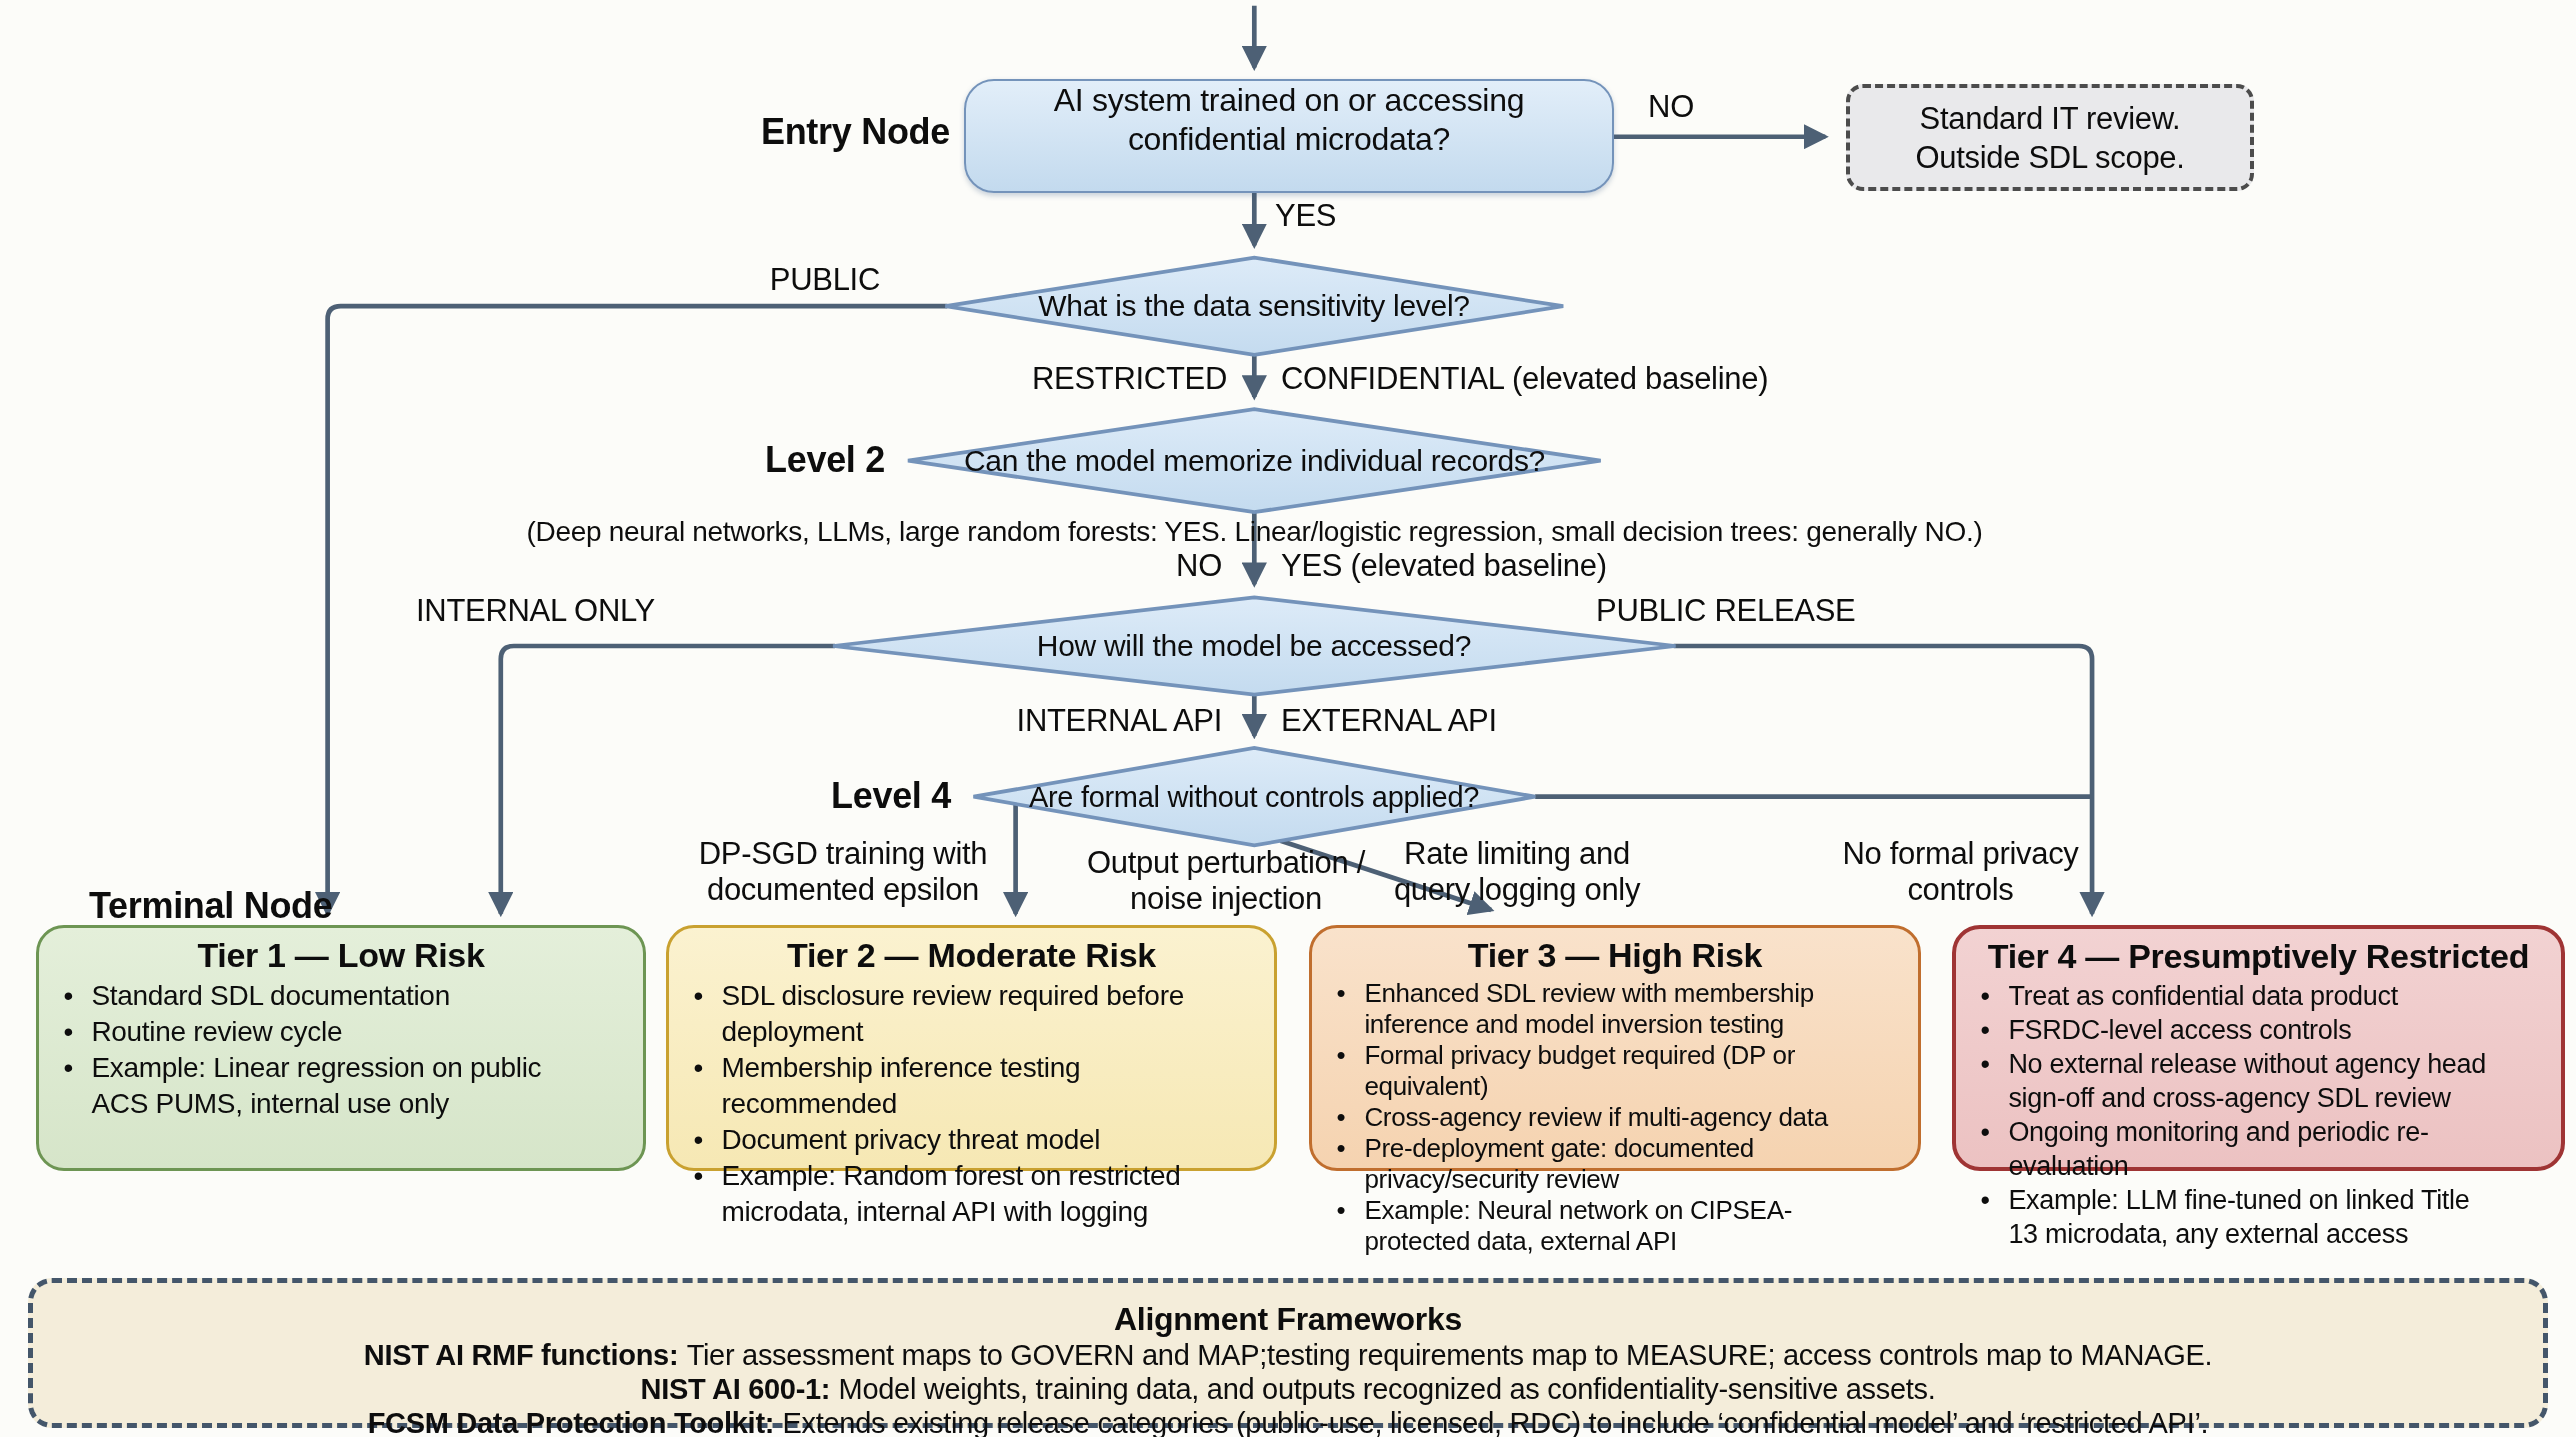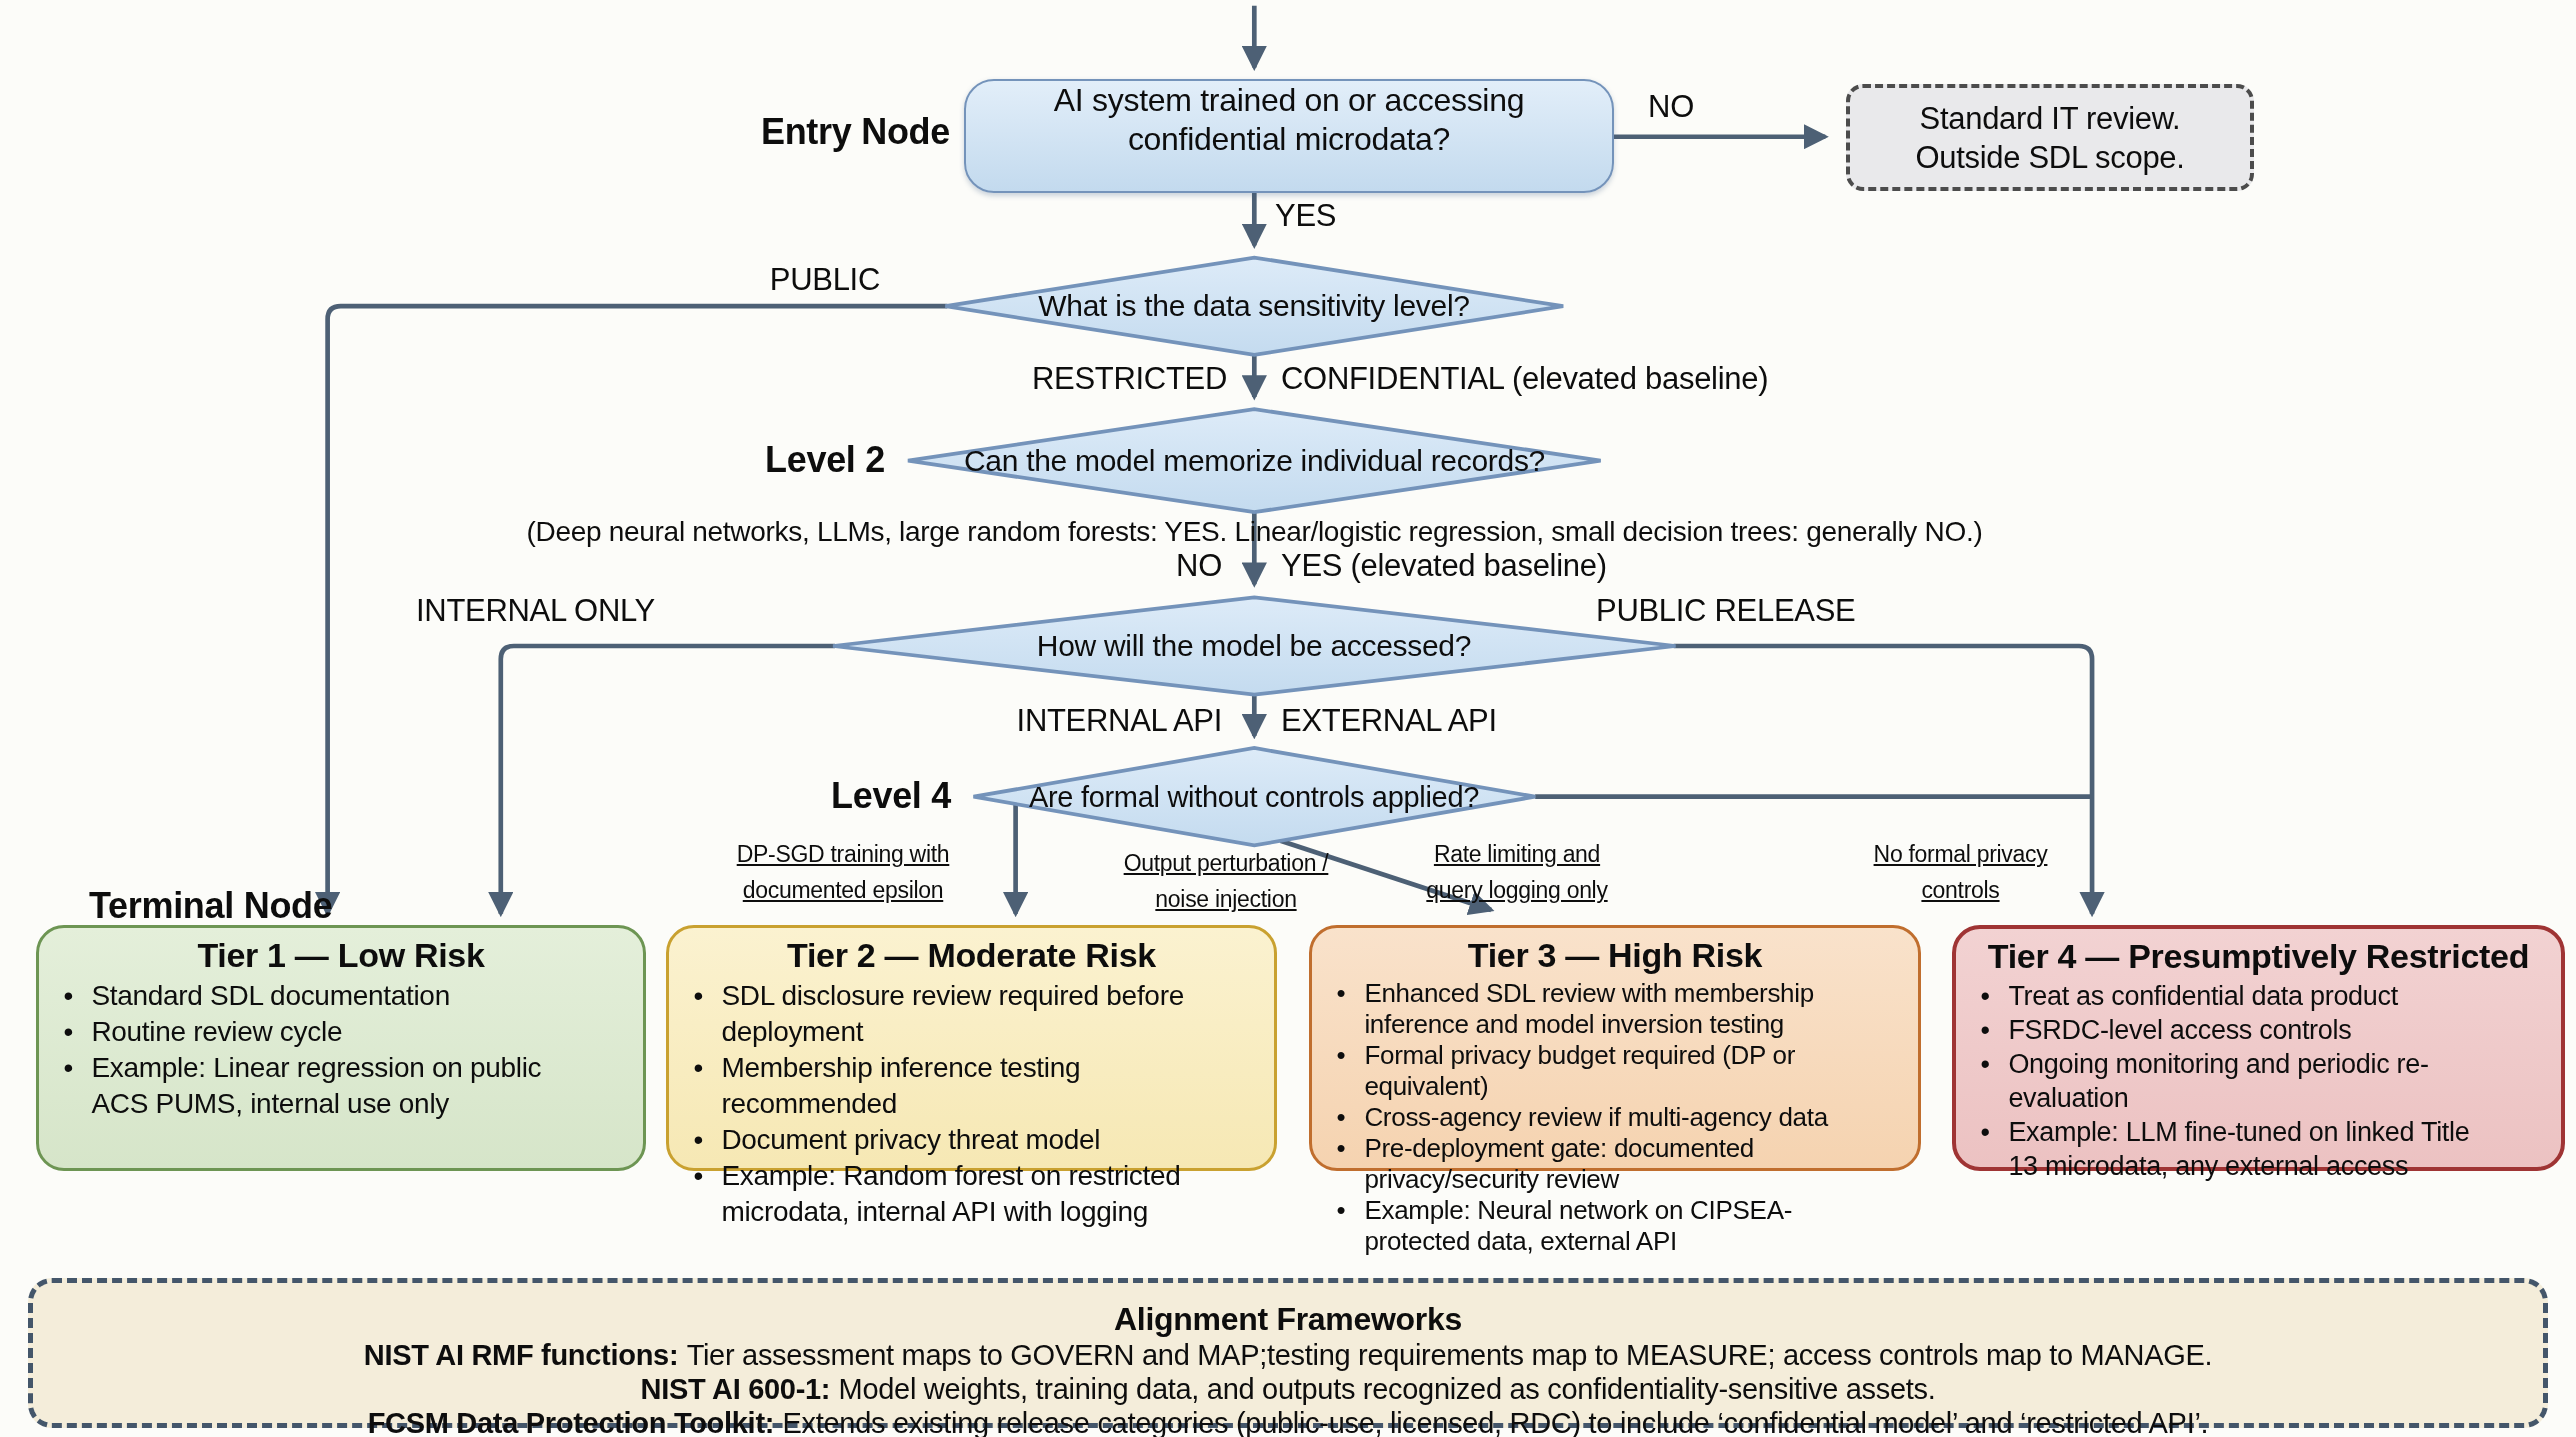--- a/index.html
+++ b/index.html
@@ -20,7 +20,7 @@
   .edge-label{font-size:31px; line-height:36px;}
   .side-label{font-size:36px; font-weight:bold; line-height:37px;}
   .note-label{font-size:28px; line-height:32px;}
-  .choice-label{font-size:23px; line-height:36px;text-decoration:underline;}
+  .choice-label{font-size:31px; line-height:36px;}
 
   
   .entry-node{

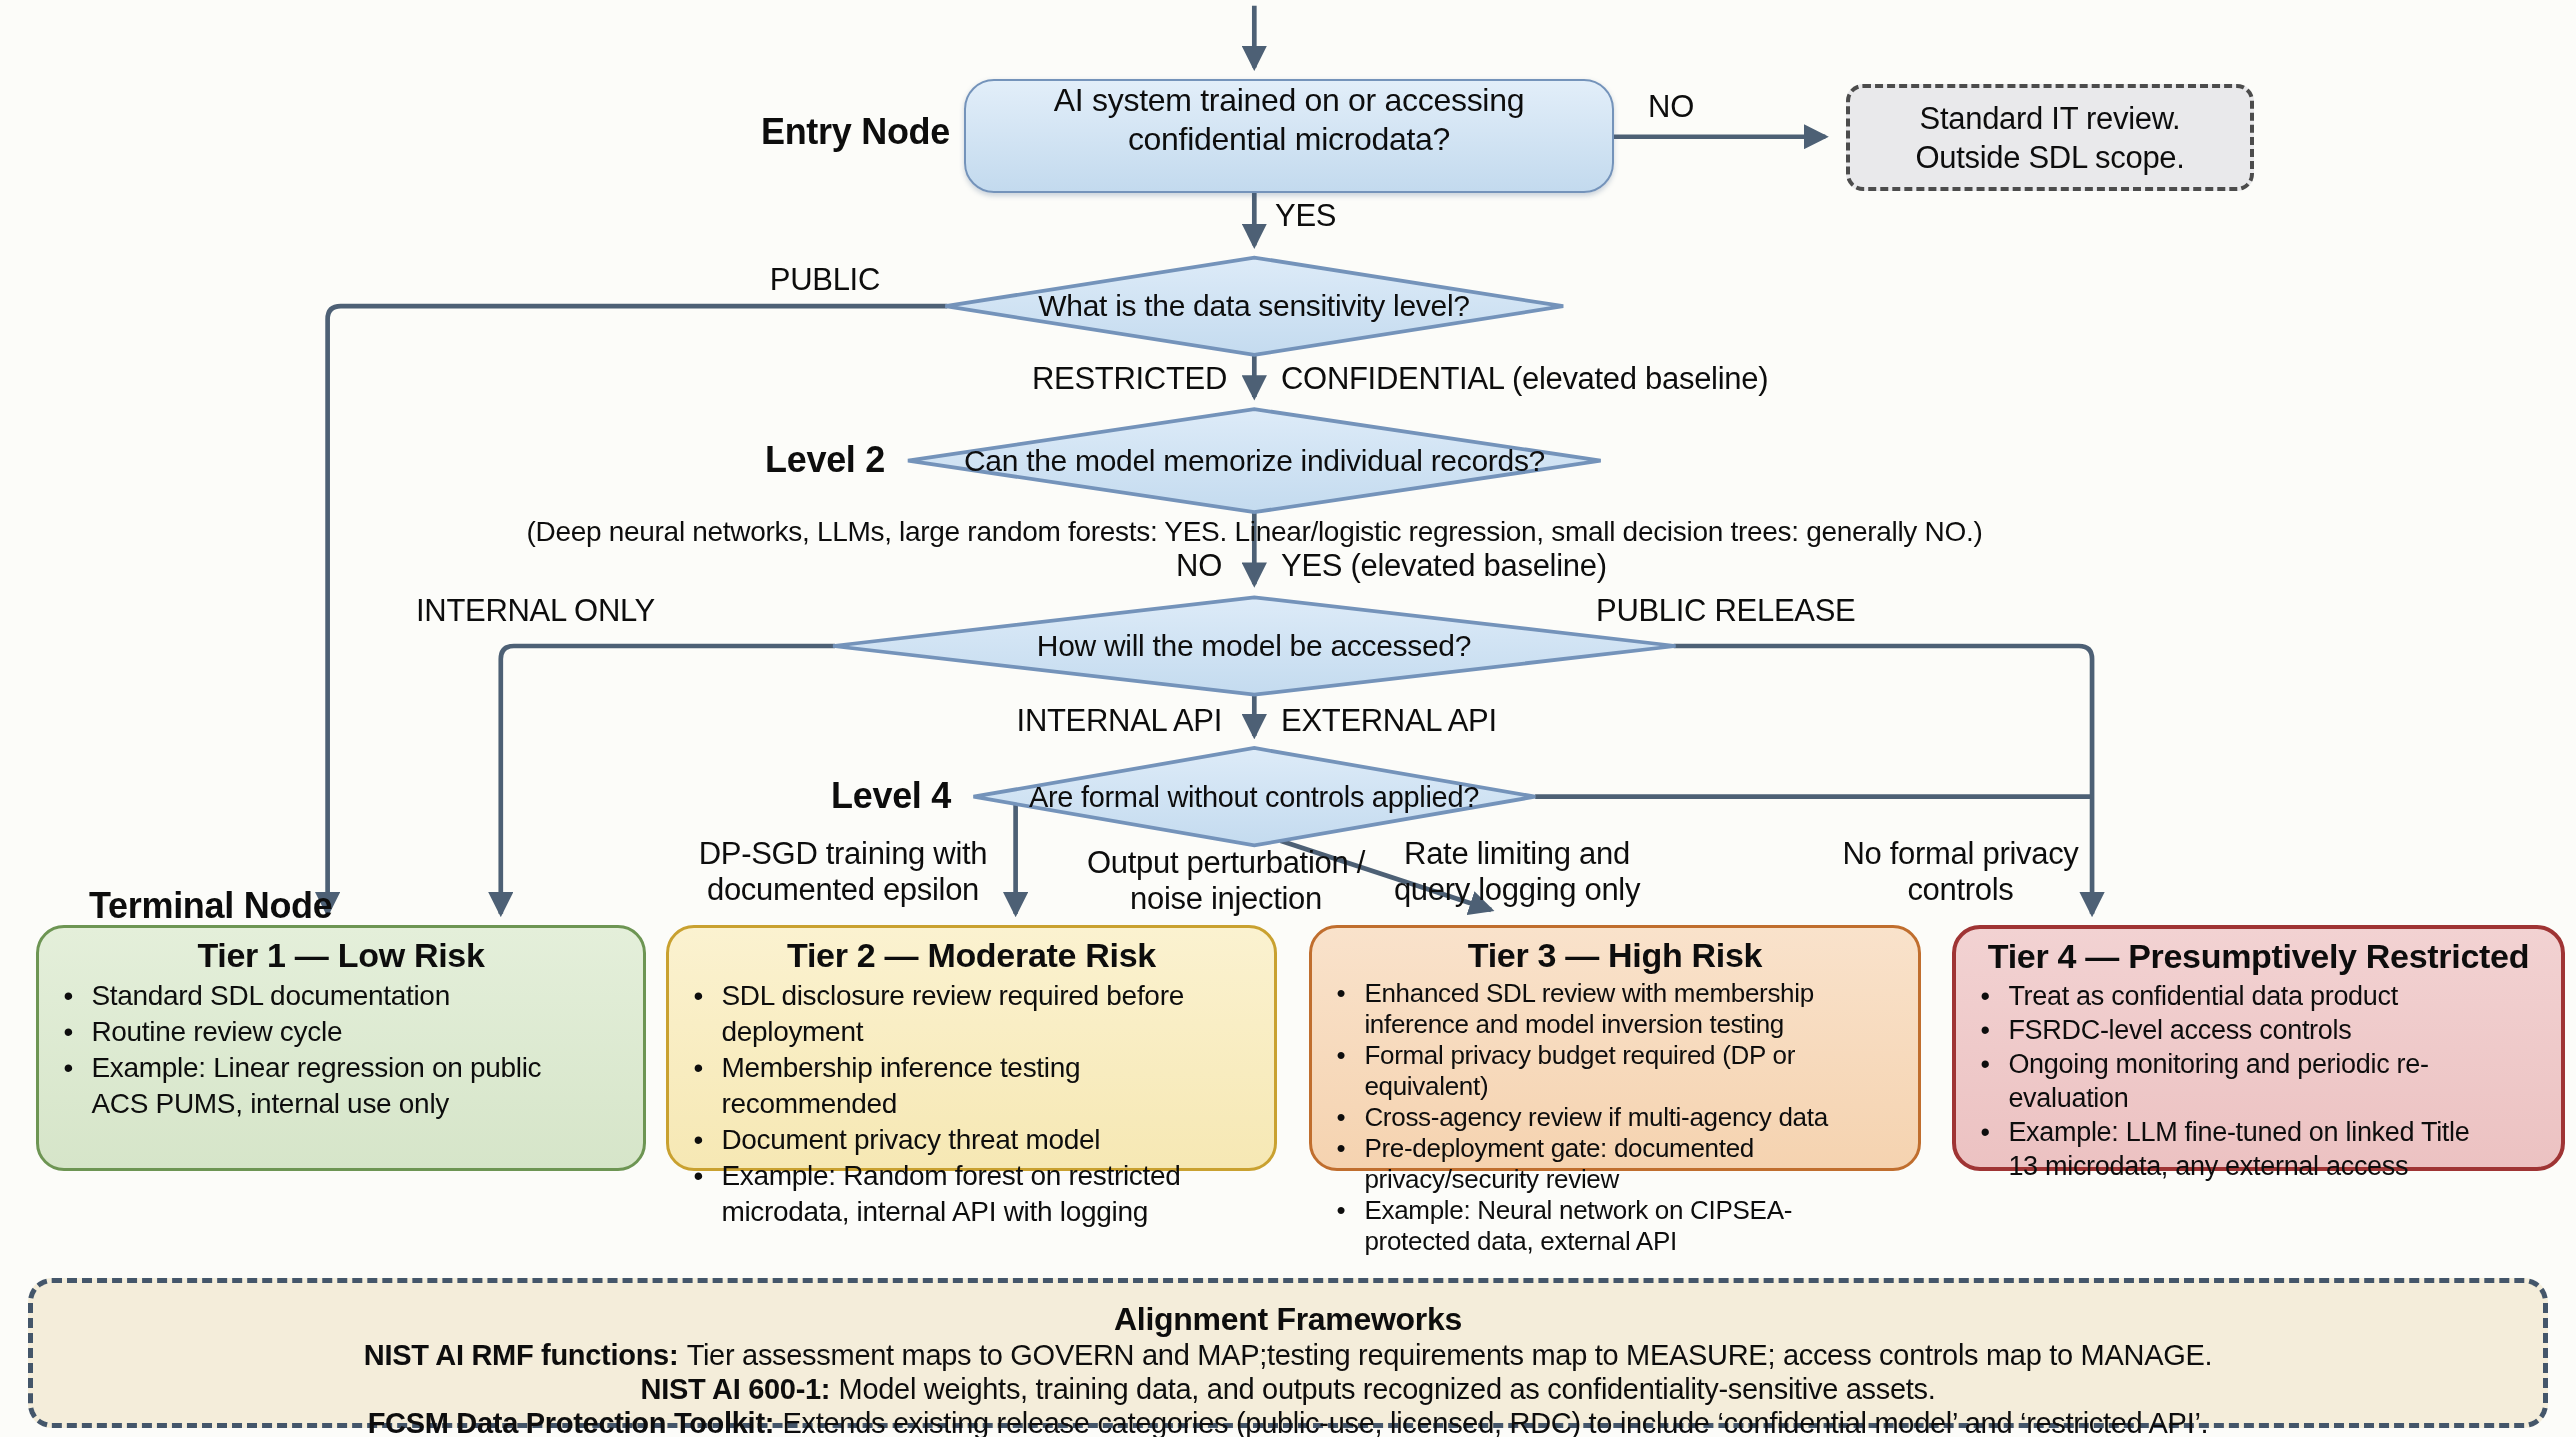--- a/index.html
+++ b/index.html
@@ -190,6 +190,8 @@
     <ul>
       <li>Treat as confidential data product</li>
       <li>FSRDC-level access controls</li>
+      <li>No external release without agency head
+sign-off and cross-agency SDL review</li>
       <li>Ongoing monitoring and periodic re-
 evaluation</li>
       <li>Example: LLM fine-tuned on linked Title

